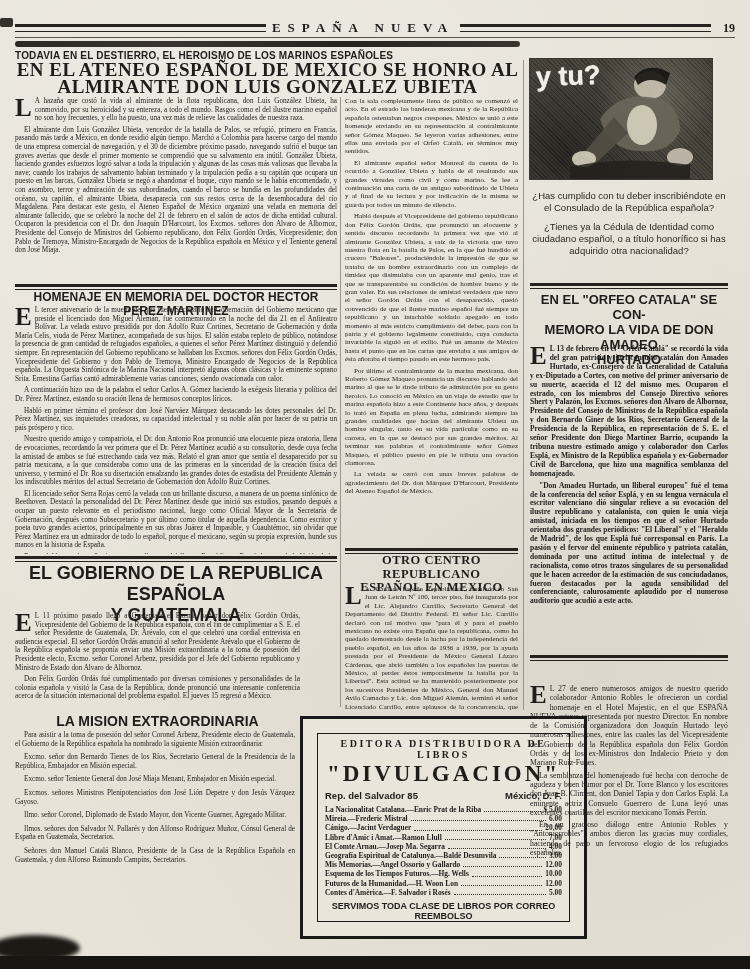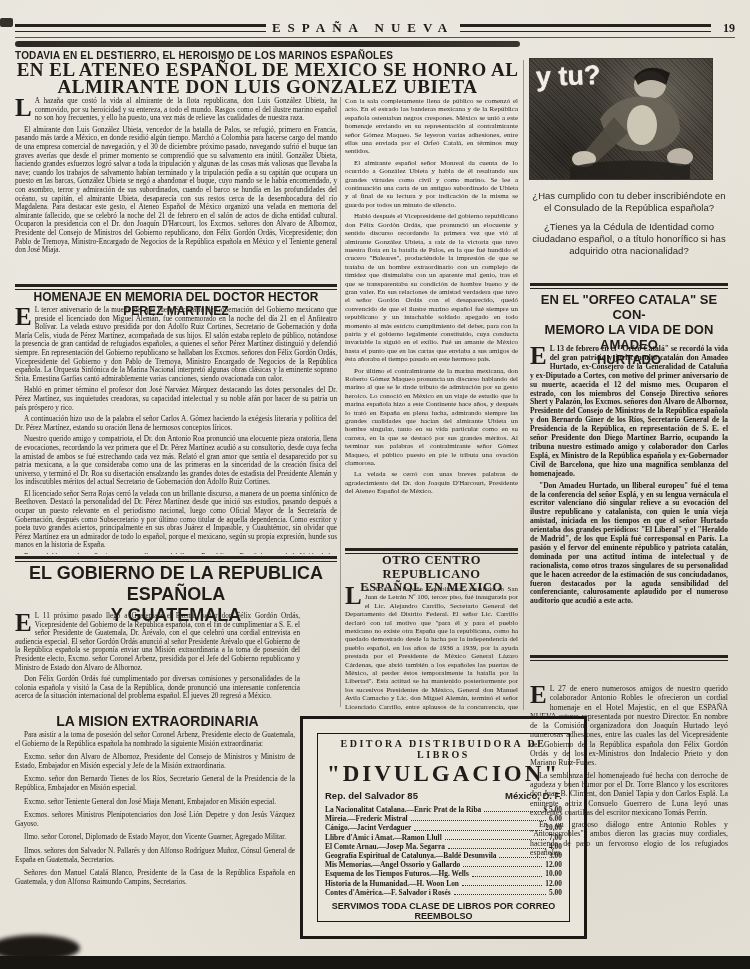--- a/index.html
+++ b/index.html
@@ -99,8 +99,8 @@
   <div class="abs shead" style="left:15px;top:290px;width:322px;font-size:12px;">HOMENAJE EN MEMORIA DEL DOCTOR HECTOR PEREZ MARTINEZ</div>
   <div class="abs colA" style="top:306px;height:248px;">
     <p class="dc">EL tercer aniversario de la muerte del que fuera Secretario de Gobernación del Gobierno mexicano que preside el licenciado don Miguel Alemán, fué conmemorado en la noche del día 21 en el Anfiteatro Bolívar. La velada estuvo presidida por don Adolfo Ruiz Cortines, Secretario de Gobernación y doña María Celis, viuda de Pérez Martínez, acompañada de sus hijos. El salón estaba repleto de público, notándose la presencia de gran cantidad de refugiados españoles, a quienes el señor Pérez Martínez distinguió y defendió siempre. En representación del Gobierno republicano se hallaban los Excmos. señores don Félix Gordón Ordás, Vicepresidente del Gobierno y don Pablo de Tremoya, Ministro Encargado de Negocios de la República española. La Orquesta Sinfónica de la Marina Nacional interpretó algunas obras clásicas y la eminente soprano Srita. Ernestina Garfias cantó admirablemente varias canciones, siendo ovacionada con calor.</p>
+    <p class="np">A continuación hizo uso de la palabra el señor Carlos A. Gómez haciendo la exégesis literaria y política del Dr. Pérez Martínez, estando su oración llena de hermosos conceptos líricos.</p>
     <p class="np">Habló en primer término el profesor don José Narváez Márquez destacando las dotes personales del Dr. Pérez Martínez, sus inquietudes creadoras, su capacidad intelectual y su noble afán por hacer de su patria un país próspero y rico.</p>
-    <p class="np">A continuación hizo uso de la palabra el señor Carlos A. Gómez haciendo la exégesis literaria y política del Dr. Pérez Martínez, estando su oración llena de hermosos conceptos líricos.</p>
     <p class="np">Nuestro querido amigo y compatriota, el Dr. don Antonio Roa pronunció una elocuente pieza oratoria, llena de evocaciones, recordando la vez primera que el Dr. Pérez Martínez acudió a su consultorio, desde cuya fecha la amistad de ambos se fué estrechando cada vez más. Relató el gran amor que sentía el desaparecido por su patria mexicana, a la que consideraba como una de las primeras en la sinceridad de la creación física del universo, y terminó el Dr. Roa su disertación ensalzando las grandes dotes de estadista del Presidente Alemán y los indiscutibles méritos del actual Secretario de Gobernación don Adolfo Ruiz Cortines.</p>
     <p class="np">El licenciado señor Serra Rojas cerró la velada con un brillante discurso, a manera de un poema sinfónico de Beethoven. Destacó la personalidad del Dr. Pérez Martínez desde que inició sus estudios, pasando después a ocupar un puesto relevante en el periodismo nacional, luego como Oficial Mayor de la Secretaría de Gobernación, después como Subsecretario y por último como titular de aquella dependencia. Como escritor y poeta tuvo grandes aciertos, principalmente en sus obras Juárez el Impasible, y Cuauhtémoc, sin olvidar que Pérez Martínez era un admirador de todo lo español, porque el mexicano, según su propia expresión, hunde sus manos en la historia de España.</p>
     <p class="np">Fueron leídas muchas adhesiones, entre ellas una del Centro Republicano Español y otra de la Unión de los Intelectuales Españoles en México.</p>

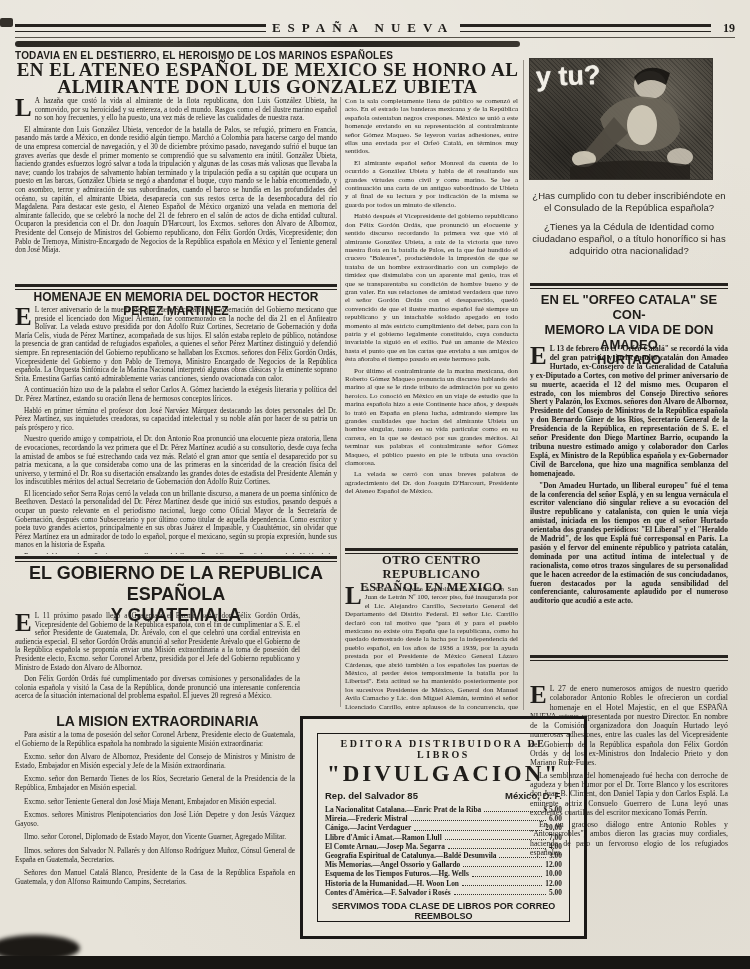--- a/index.html
+++ b/index.html
@@ -92,7 +92,7 @@
     <p class="np">El almirante español señor Monreal da cuenta de lo ocurrido a González Ubieta y habla de él resaltando sus grandes virtudes como civil y como marino. Se lee a continuación una carta de un antiguo subordinado de Ubieta y al final de su lectura y por indicación de la misma se guarda por todos un minuto de silencio.</p>
     <p class="np">Habló después el Vicepresidente del gobierno republicano don Félix Gordón Ordás, que pronunció un elocuente y sentido discurso recordando la primera vez que vió al almirante González Ubieta, a raíz de la victoria que tuvo nuestra flota en la batalla de Palos, en la que fué hundido el crucero "Baleares", produciéndole la impresión de que se trataba de un hombre extraordinario con un complejo de timidez que disimulaba con un aparente mal genio, tras el que se transparentaba su condición de hombre bueno y de gran valer. En sus relaciones de amistad verdadera que tuvo el señor Gordón Ordás con el desaparecido, quedó convencido de que el ilustre marino español fué siempre un republicano y un intachable soldado apegado en todo momento al más estricto cumplimiento del deber, para con la patria y el gobierno legalmente constituido, cuya conducta invariable la siguió en el exilio. Fué un amante de México hasta el punto que en las cartas que enviaba a sus amigos de ésta añoraba el tiempo pasado en este hermoso país.</p>
     <p class="np">Por último el contralmirante de la marina mexicana, don Roberto Gómez Maqueo pronuncia un discurso hablando del marino al que se le rinde tributo de admiración por su gesto heroico. Lo conoció en México en un viaje de estudio que la marina española hizo a este Continente hace años, y después lo trató en España en plena lucha, admirando siempre las grandes cualidades que hacían del almirante Ubieta un hombre singular, tanto en su vida particular como en su carrera, en la que se destacó por sus grandes méritos. Al terminar sus palabras el contralmirante señor Gómez Maqueo, el público puesto en pie le tributa una ovación clamorosa.</p>
-    <p class="np">La velada se cerró con unas breves palabras de agradecimiento del Dr. don Joaquín D'Harcourt, Presidente del Ateneo Español de México.</p>
+    <p class="np">La velada se cerró con unas breves palabras de agradecimiento del Dr. don Márquez D'Harcourt, Presidente del Ateneo Español de México.</p>
   </div>
 
   <div class="abs hrule" style="left:15px;top:284px;width:322px;"></div>

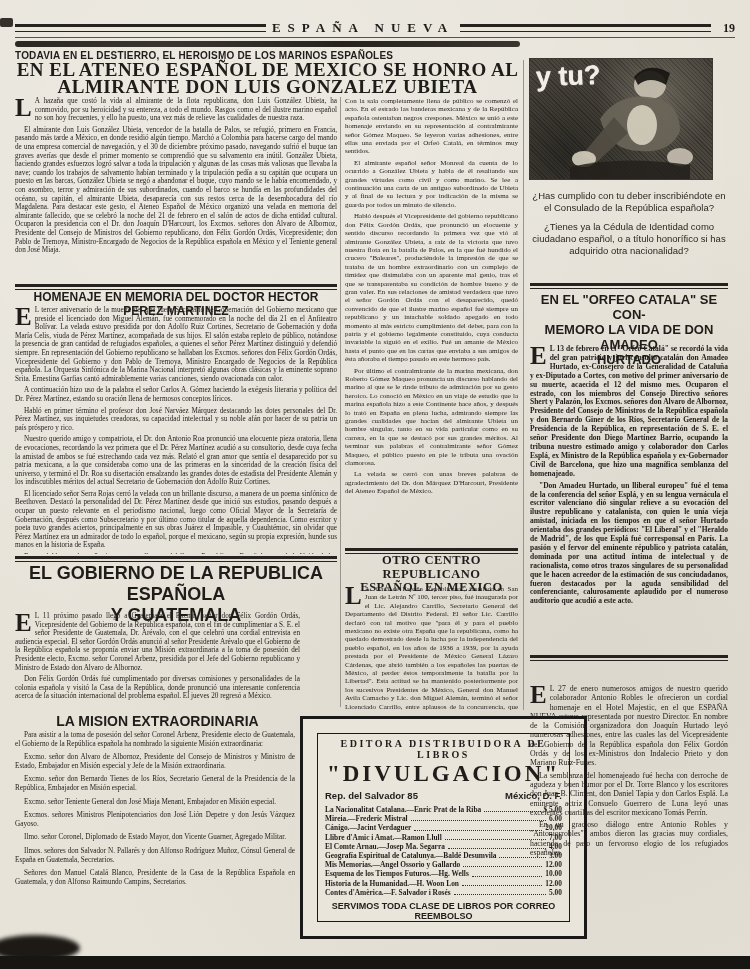--- a/index.html
+++ b/index.html
@@ -113,7 +113,7 @@
   </div>
   <div class="abs colA" style="top:612px;height:98px;width:285px;">
     <p class="dc">EL 11 próximo pasado llegó a Guatemala el Excmo. señor don Félix Gordón Ordás, Vicepresidente del Gobierno de la República española, con el fin de cumplimentar a S. E. el señor Presidente de Guatemala, Dr. Arévalo, con el que celebró una cordial entrevista en audiencia especial. El señor Gordón Ordás anunció al señor Presidente Arévalo que el Gobierno de la República española se proponía enviar una Misión extraordinaria a la toma de posesión del Presidente electo, Excmo. señor Coronel Arbenz, presidida por el Jefe del Gobierno republicano y Ministro de Estado don Alvaro de Albornoz.</p>
-    <p class="np">Don Félix Gordón Ordás fué cumplimentado por diversas comisiones y personalidades de la colonia española y visitó la Casa de la República, donde pronunció una interesante conferencia acerca de la situación internacional del problema español. El jueves 20 regresó a México.</p>
+    <p class="np">Don Félix Gordón Ordás fué cumplimentado por diversas comisiones y personalidades de la colonia española y visitó la Casa de la República, donde pronunció una interesante conferencia acerca de la situación internacional del problema español. El jueves 15 regresó a México.</p>
   </div>
 
   <div class="abs shead" style="left:15px;top:713px;width:285px;font-size:14px;">LA MISION EXTRAORDINARIA</div>

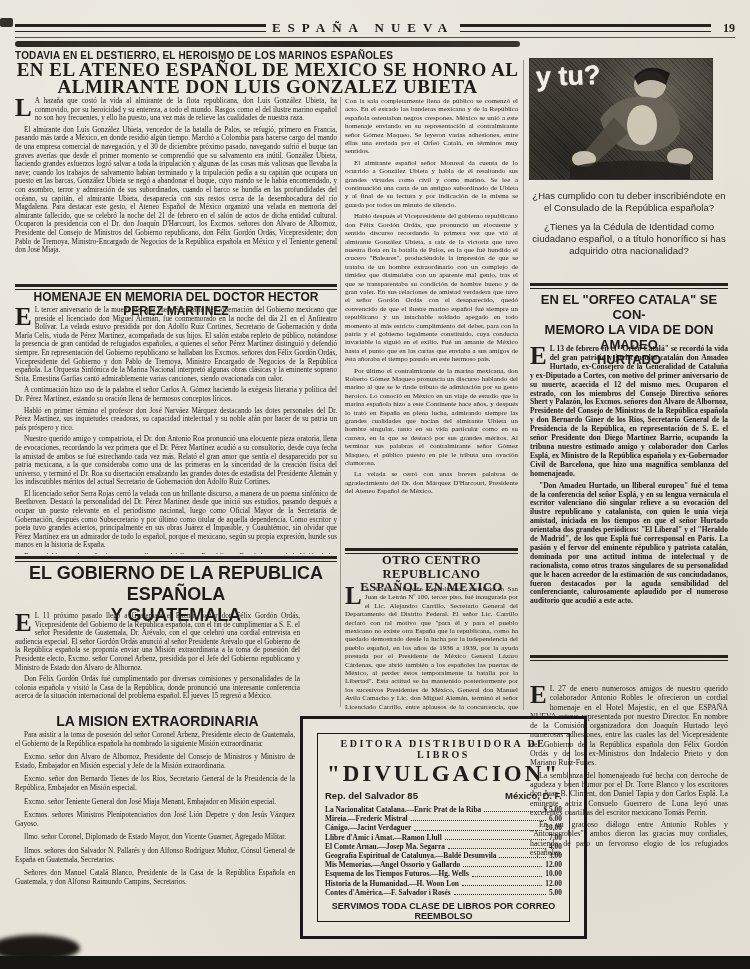--- a/index.html
+++ b/index.html
@@ -119,7 +119,6 @@
   <div class="abs shead" style="left:15px;top:713px;width:285px;font-size:14px;">LA MISION EXTRAORDINARIA</div>
   <div class="abs colA" style="top:731px;width:280px;height:180px;">
     <p class="np" style="margin-bottom:5px;">Para asistir a la toma de posesión del señor Coronel Arbenz, Presidente electo de Guatemala, el Gobierno de la República española ha nombrado la siguiente Misión extraordinaria:</p>
-    <p class="np" style="margin-bottom:5px;">Excmo. señor don Alvaro de Albornoz, Presidente del Consejo de Ministros y Ministro de Estado, Embajador en Misión especial y Jefe de la Misión extraordinaria.</p>
     <p class="np" style="margin-bottom:5px;">Excmo. señor don Bernardo Tienes de los Ríos, Secretario General de la Presidencia de la República, Embajador en Misión especial.</p>
     <p class="np" style="margin-bottom:5px;">Excmo. señor Teniente General don José Miaja Menant, Embajador en Misión especial.</p>
     <p class="np" style="margin-bottom:5px;">Excmos. señores Ministros Plenipotenciarios don José Lión Depetre y don Jesús Vázquez Gayoso.</p>

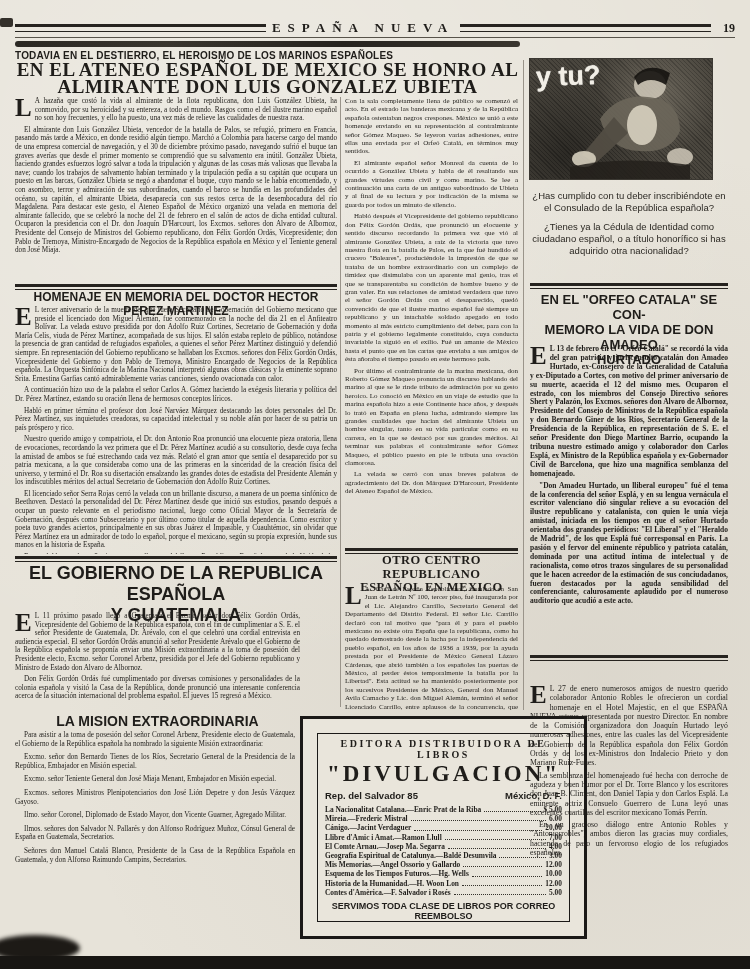--- a/index.html
+++ b/index.html
@@ -185,7 +185,7 @@
           <span class="bk-p">10.00</span>
         </div>
       <div class="bookrow">
-          <span class="bk-t">Historia de la Humanidad.—H. Woon Lon</span>
+          <span class="bk-t">Futuros de la Humanidad.—H. Woon Lon</span>
           <span class="leader"></span>
           <span class="bk-p">12.00</span>
         </div>

